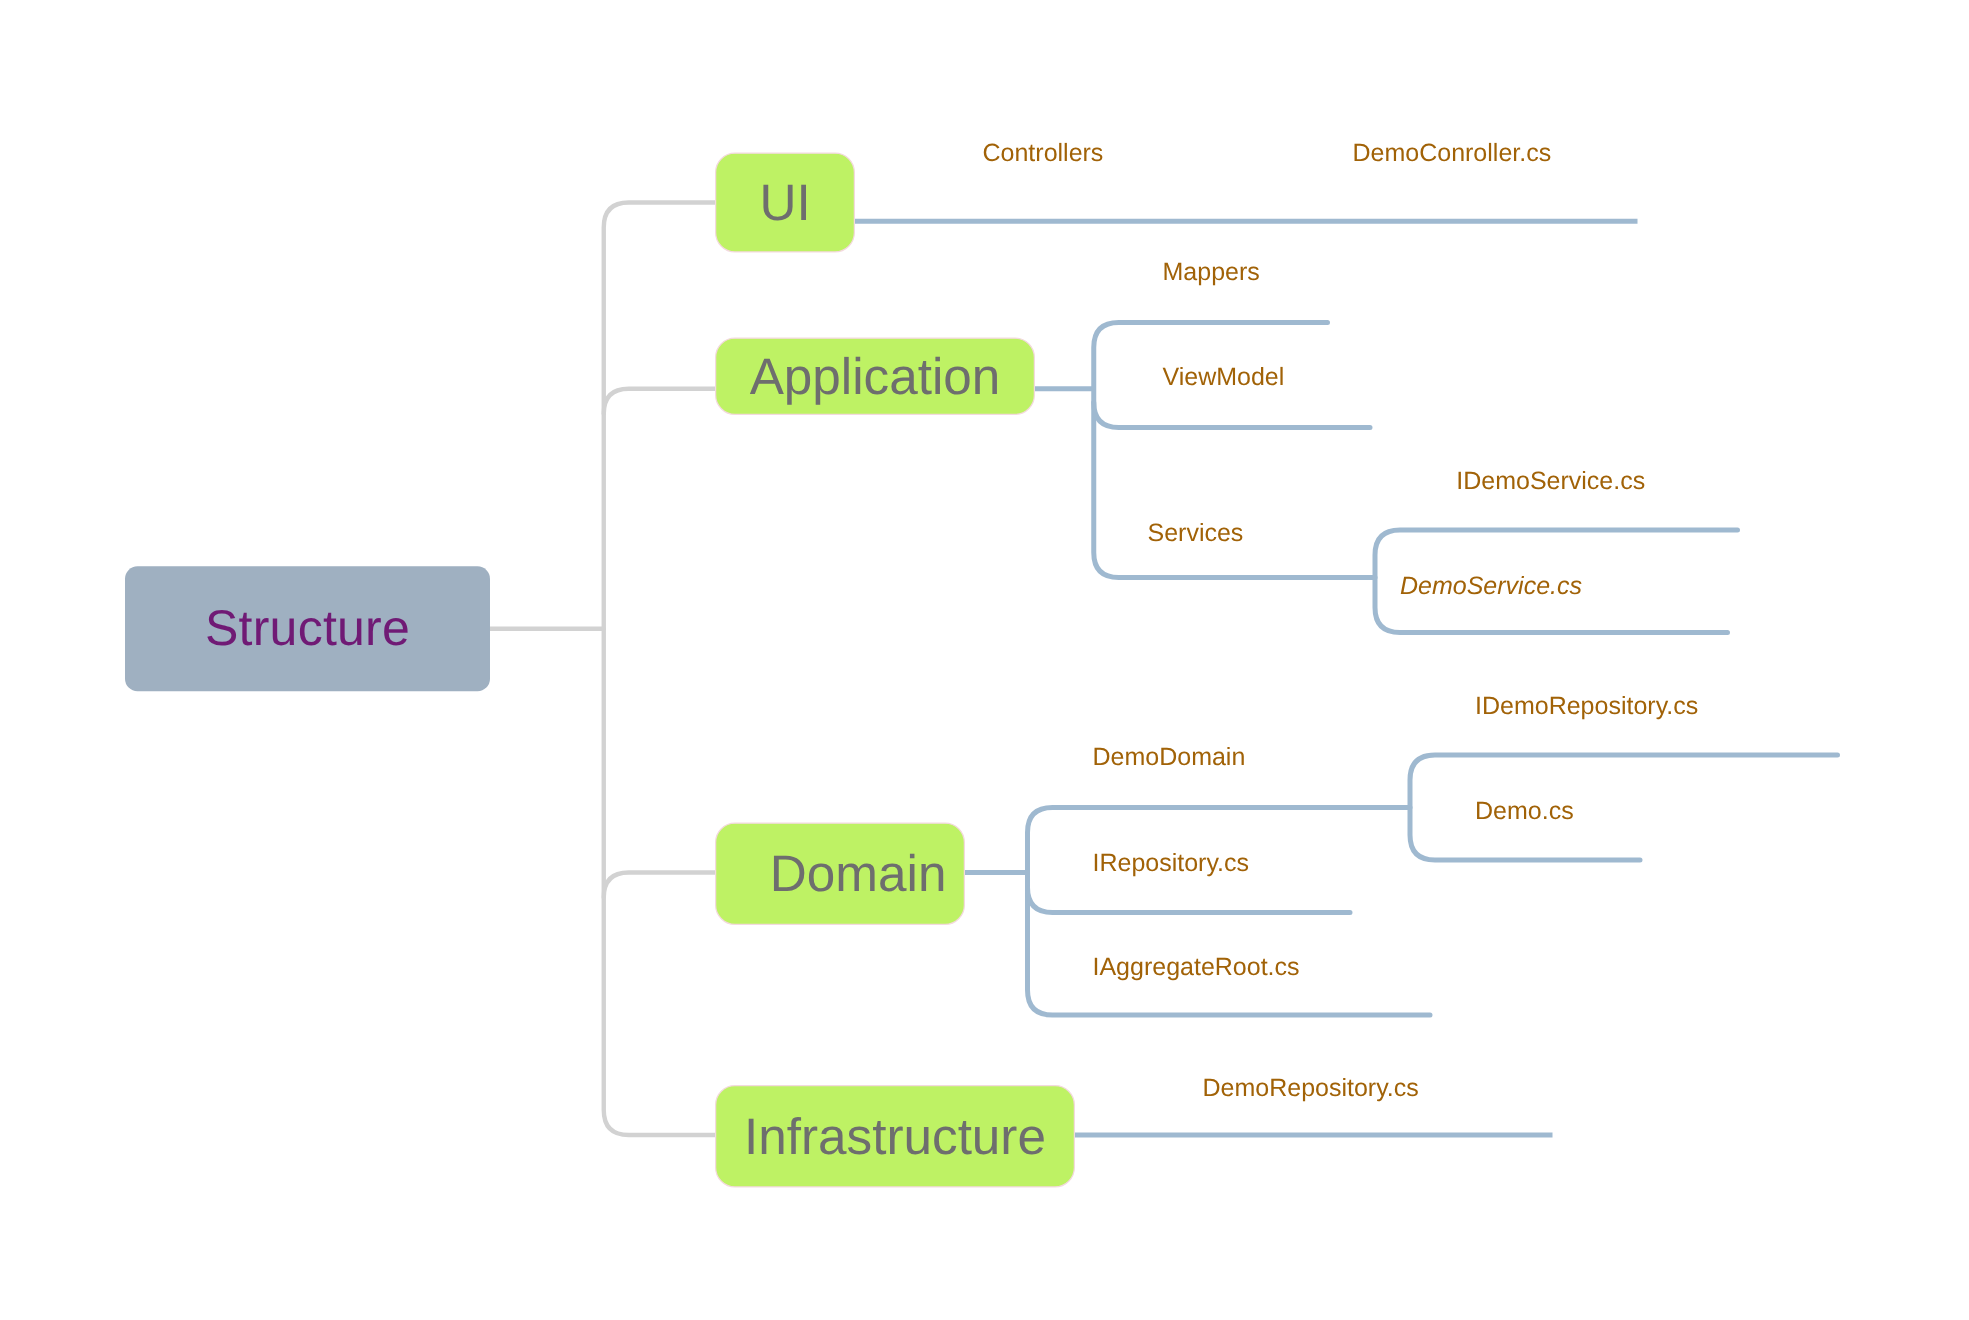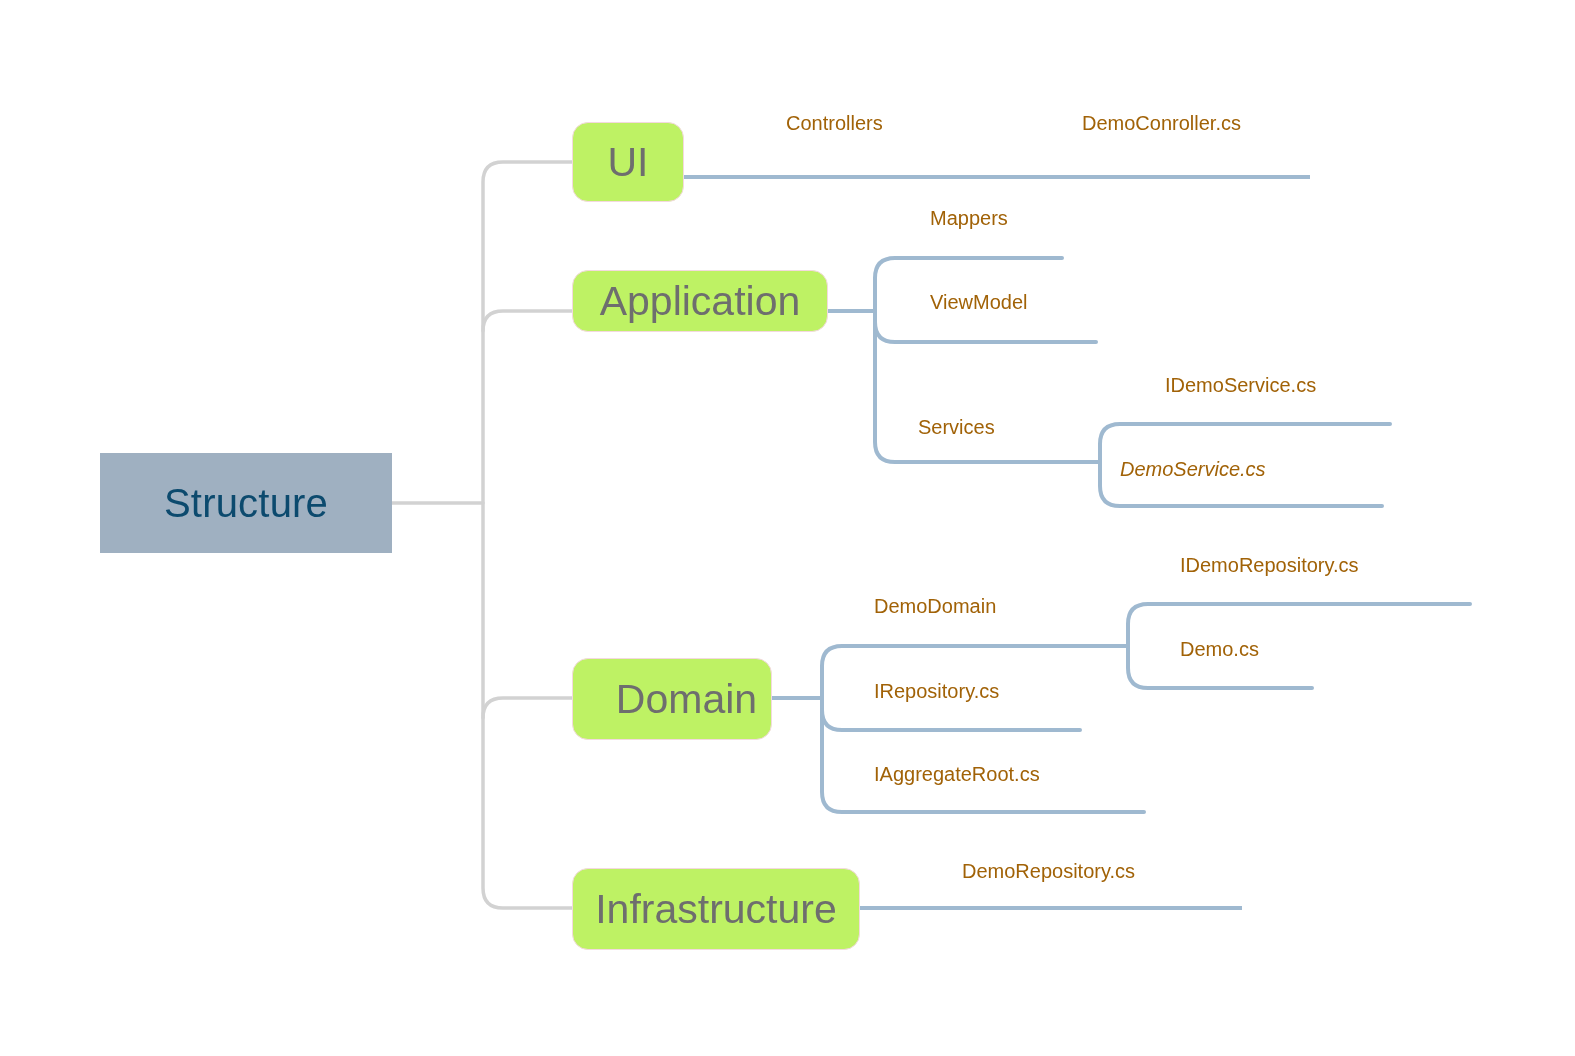--- a/index.html
+++ b/index.html
@@ -36,8 +36,8 @@
   }
   .node-root {
     background: #9fb0c1;
-    border-radius: 0;
-    color: #0c4a6e;
+    border-radius: 10px;
+    color: #701a75;
     font-size: 40px;
     font-weight: 400;
     letter-spacing: 0.2px;

